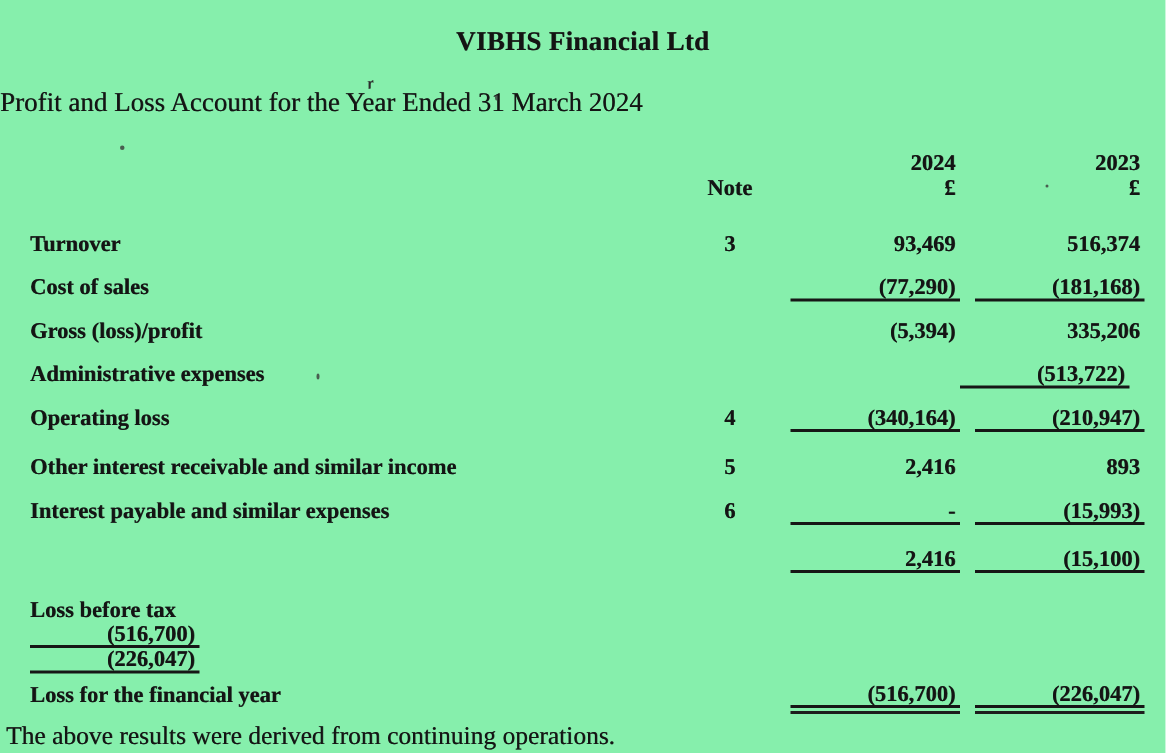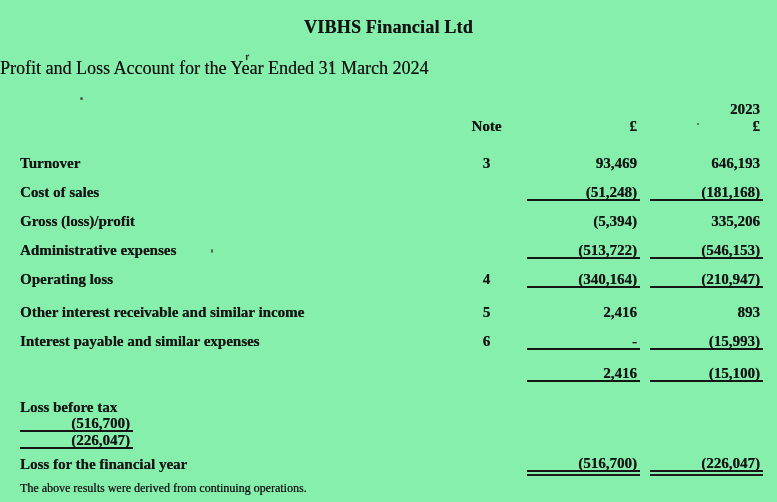--- a/index.html
+++ b/index.html
@@ -88,6 +88,7 @@
       <div class="cell-label"></div>
       <div class="cell-note">Note</div>
       <div class="cell-val">
+        <div>2024</div>
         <div>£</div>
       </div>
       <div class="col-gap"></div>

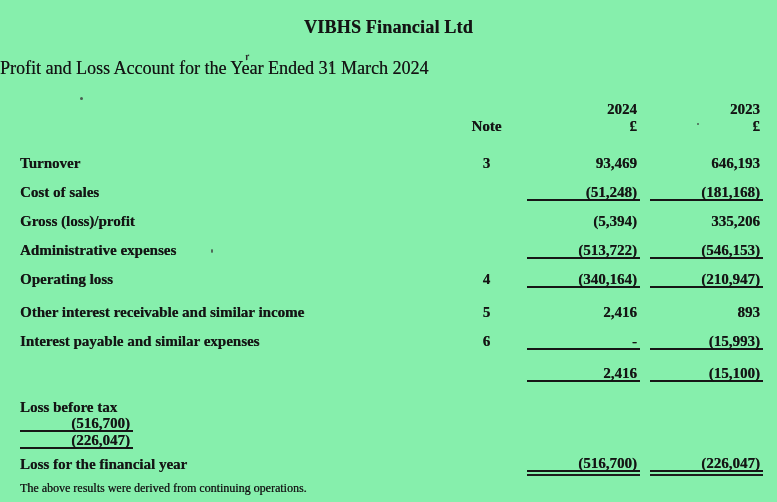--- a/index.html
+++ b/index.html
@@ -104,7 +104,7 @@
     <div class="cell-note">3</div>
     <div class="cell-val">93,469</div>
     <div class="col-gap"></div>
-    <div class="cell-val">646,193</div>
+    <div class="cell-val">516,374</div>
   </div>
         <div class="row">
     <div class="cell-label">Cost of sales</div>

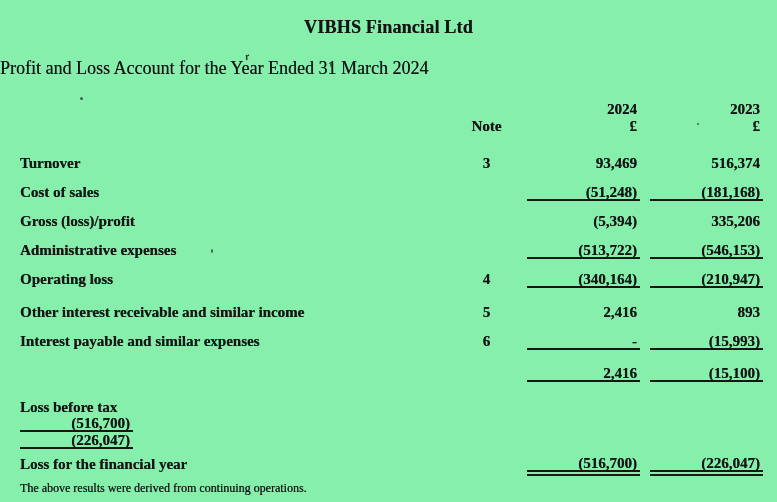--- a/index.html
+++ b/index.html
@@ -109,7 +109,7 @@
         <div class="row">
     <div class="cell-label">Cost of sales</div>
     <div class="cell-note"></div>
-    <div class="cell-val rule-single">(51,248)</div>
+    <div class="cell-val rule-single">(77,290)</div>
     <div class="col-gap"></div>
     <div class="cell-val rule-single">(181,168)</div>
   </div>

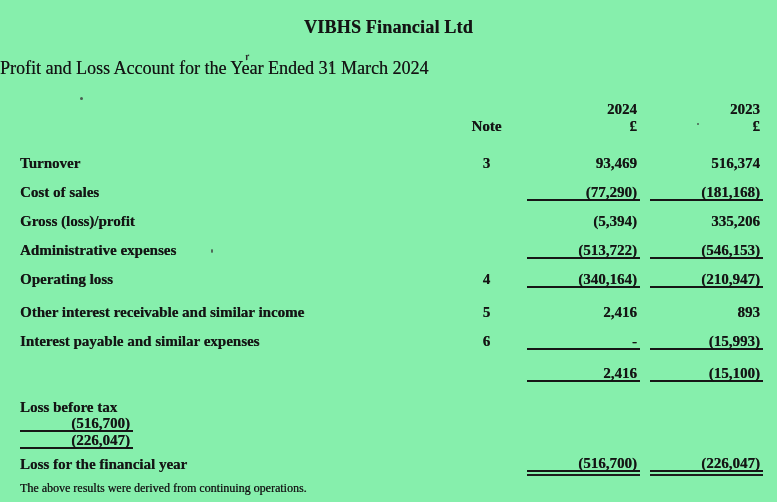--- a/index.html
+++ b/index.html
@@ -125,7 +125,6 @@
     <div class="cell-note"></div>
     <div class="cell-val rule-single">(513,722)</div>
     <div class="col-gap"></div>
-    <div class="cell-val rule-single">(546,153)</div>
   </div>
         <div class="row">
     <div class="cell-label">Operating loss</div>

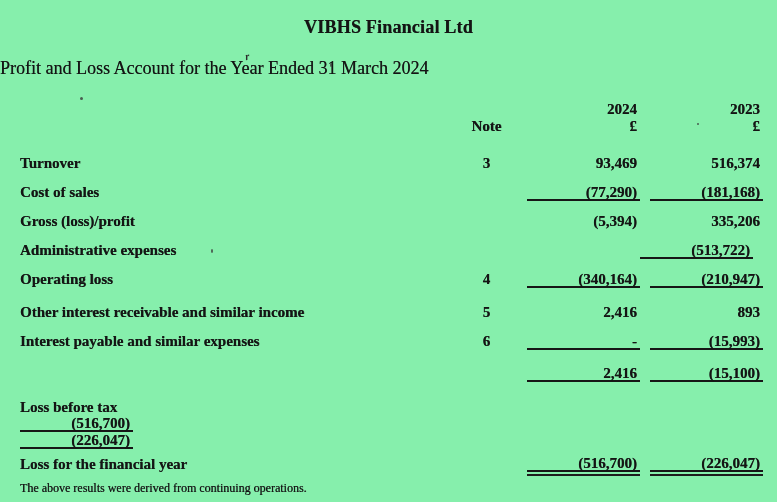--- a/index.html
+++ b/index.html
@@ -59,8 +59,8 @@
 
   .footnote {
     margin-top:9px;
-    padding-left:20px;
-    font-size:12px;
+    padding-left:4px;
+    font-size:17px;
   }
 
   

